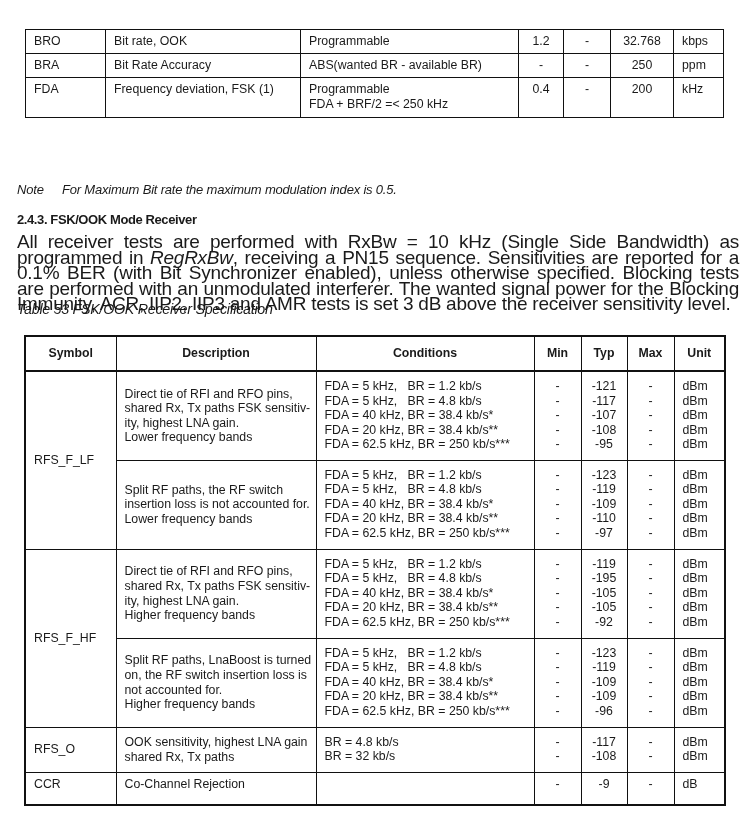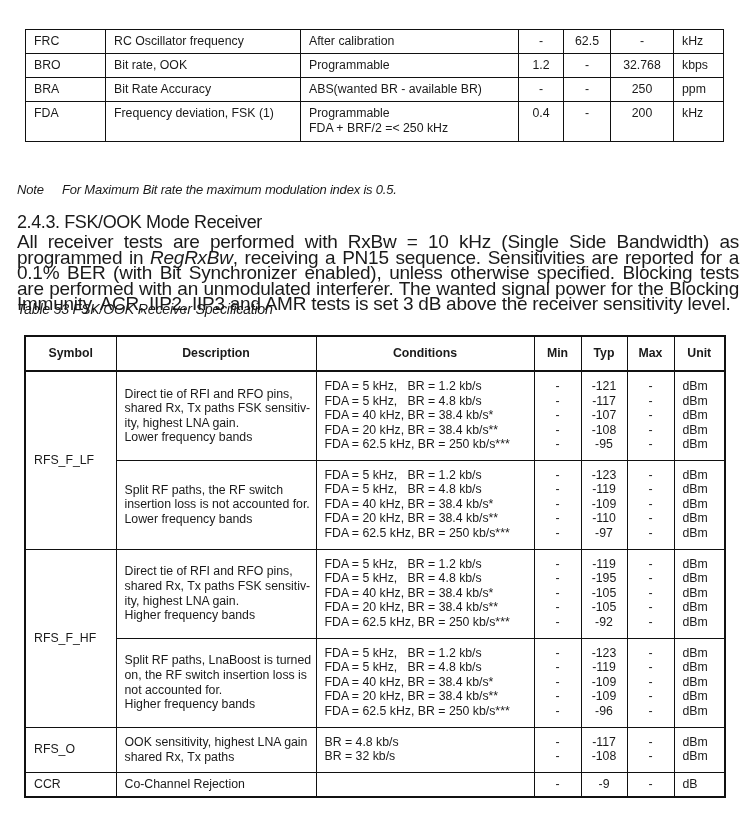--- a/index.html
+++ b/index.html
@@ -55,17 +55,6 @@
       <col style="width:50px">
   </colgroup>
   <tbody id="top-body">
-      <tr>
-        <td>FRC</td>
-        <td>RC Oscillator frequency</td>
-        <td class="">
-          <span class="line sp">After calibration</span>
-        </td>
-        <td class="num">-</td>
-        <td class="num">62.5</td>
-        <td class="num">-</td>
-        <td>kHz</td>
-      </tr>
       <tr>
         <td>BRO</td>
         <td>Bit rate, OOK</td>

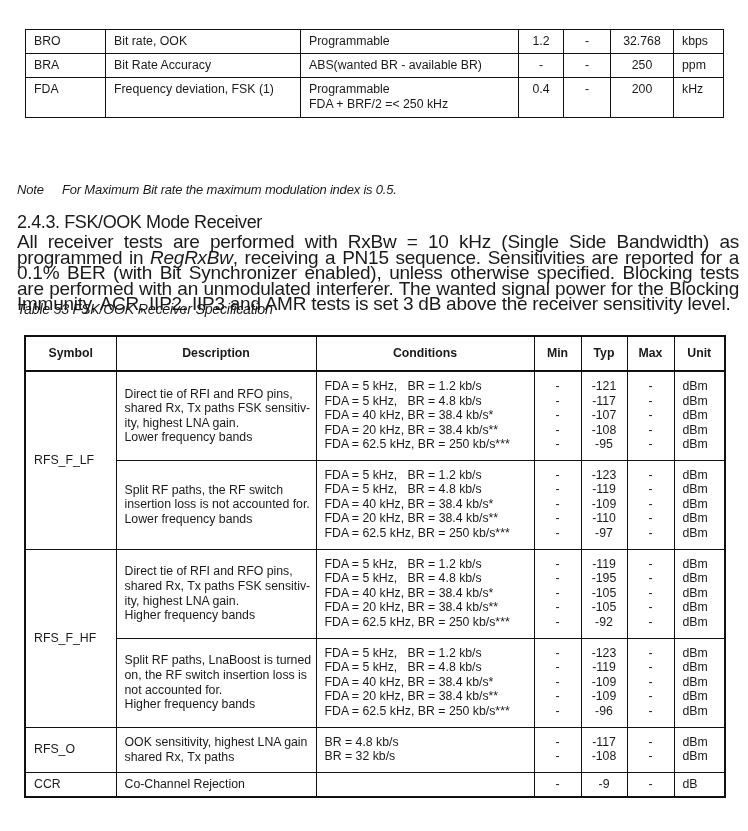--- a/index.html
+++ b/index.html
@@ -17,7 +17,7 @@
 
   .note { left:17px; top:182px; font-size:13px; font-style:italic; font-family:"Liberation Sans Narrow","Liberation Sans",sans-serif; letter-spacing:-0.2px; }
   .note .lbl { display:inline-block; width:45px; }
-  .heading { left:17px; top:212px; font-size:18px; font-weight:normal; letter-spacing:-0.4px; }
+  .heading { left:17px; top:212px; font-size:13px; font-weight:bold; letter-spacing:-0.4px; }
   .para { left:17px; top:234px; width:722px; font-size:19px; line-height:15.5px; text-align:justify; letter-spacing:-0.25px; }
   .caption { left:17px; top:301px; font-size:14.3px; font-style:italic; letter-spacing:-0.3px; }
 

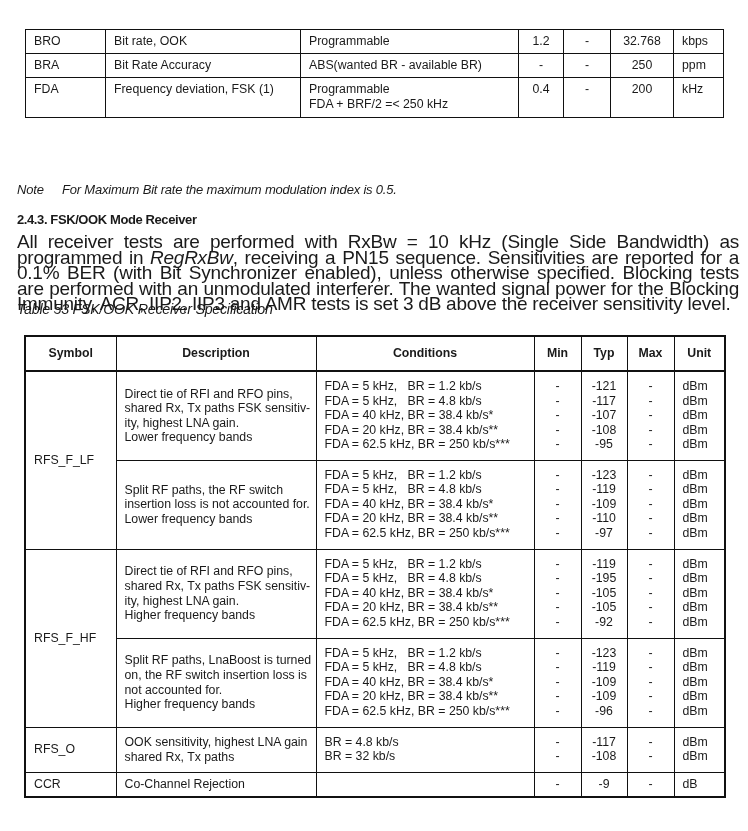--- a/index.html
+++ b/index.html
@@ -36,7 +36,7 @@
   #main-table tr.sub td { height:89px; }
   #main-table tr.ook td { height:45px; }
   #main-table tr.ook td.desc { padding-top:0; }
-  #main-table tr.ccr td { height:25px; padding-top:4px; vertical-align:top; }
+  #main-table tr.ccr td { height:33px; padding-top:4px; vertical-align:top; }
   #main-table tr.ccr td.num { padding-top:4px; }
   .line { display:block; white-space:nowrap; }
   .sp { white-space:pre; }

